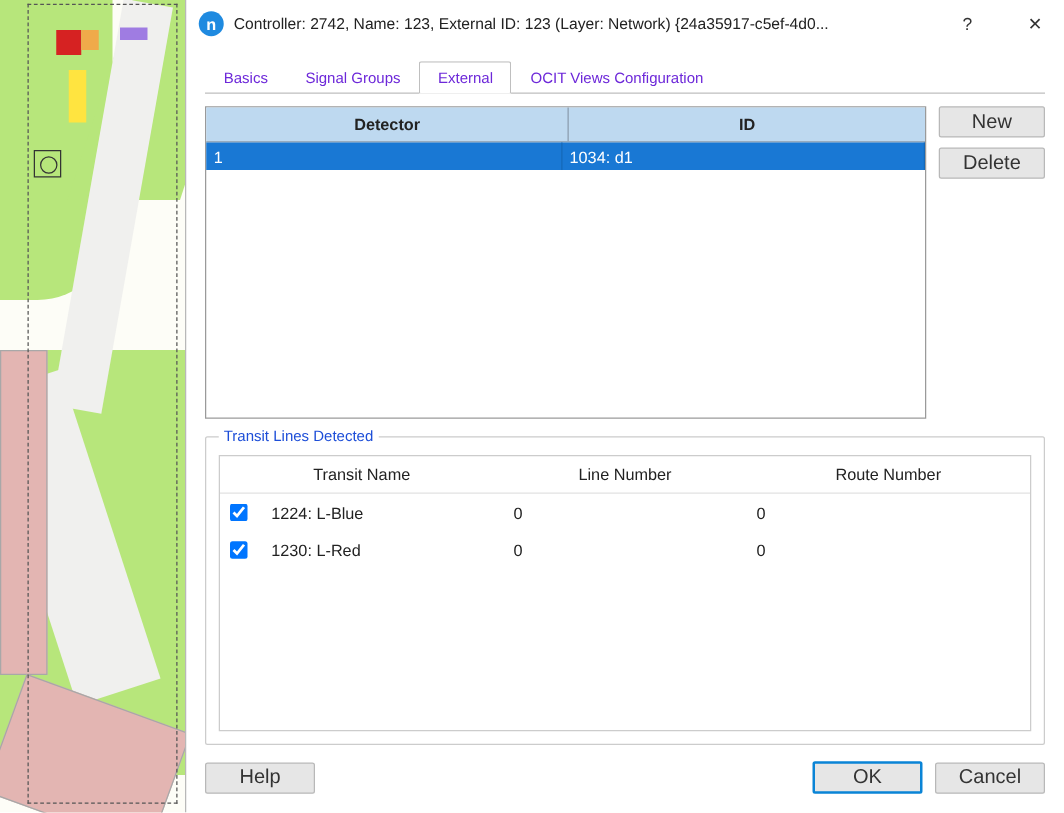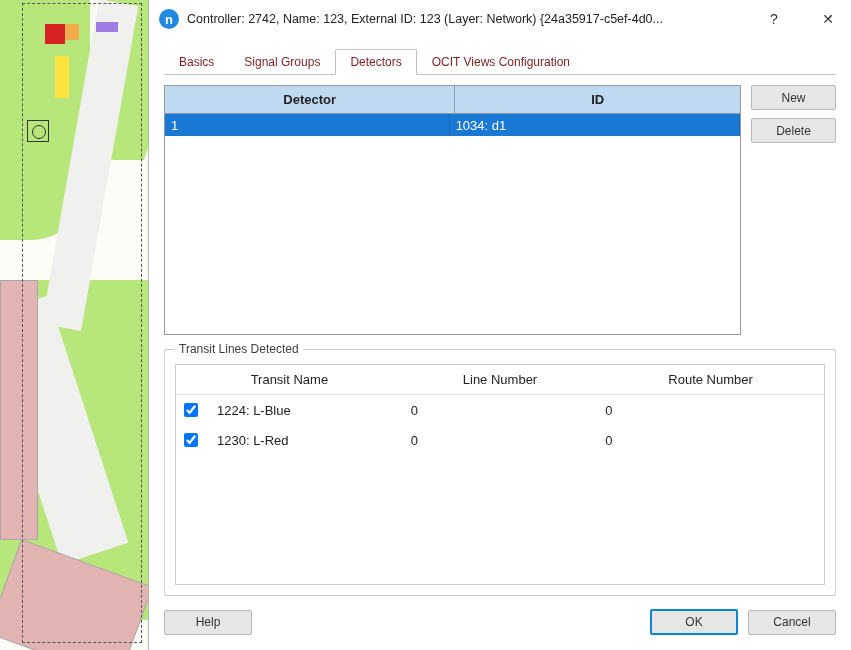--- a/index.html
+++ b/index.html
@@ -73,7 +73,7 @@
     .tab {
       padding: 5px 14px 5px 14px;
       font-size: 12px;
-      color:#7f1d1d;
+      color:#6d28d9;
       position: relative;
       top:1px;
       border:1px solid transparent;

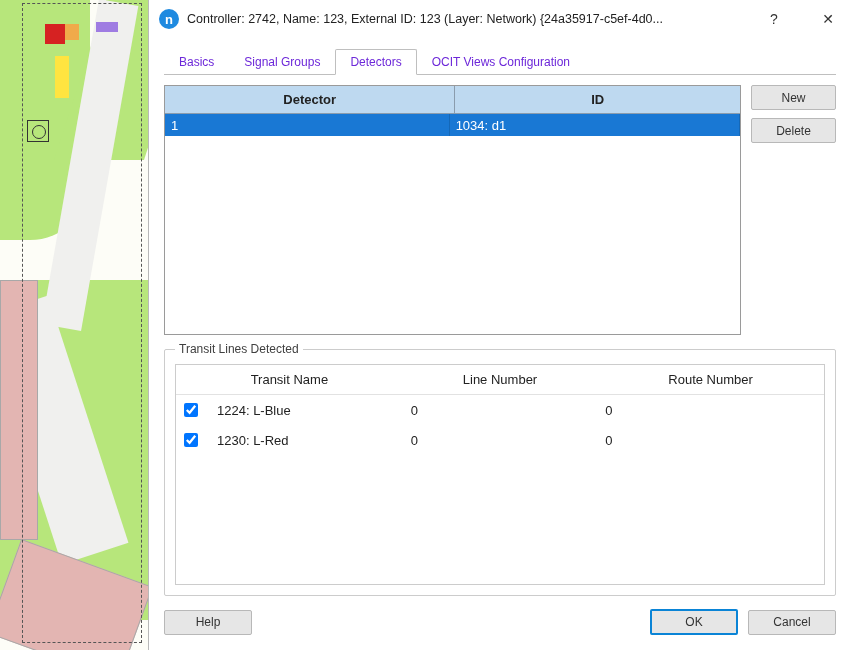--- a/index.html
+++ b/index.html
@@ -226,7 +226,7 @@
       <div class="tabstrip">
         <div class="tab">Basics</div>
         <div class="tab">Signal Groups</div>
-        <div class="tab active">Detectors</div>
+        <div class="tab active">External</div>
         <div class="tab">OCIT Views Configuration</div>
       </div>
     </div>

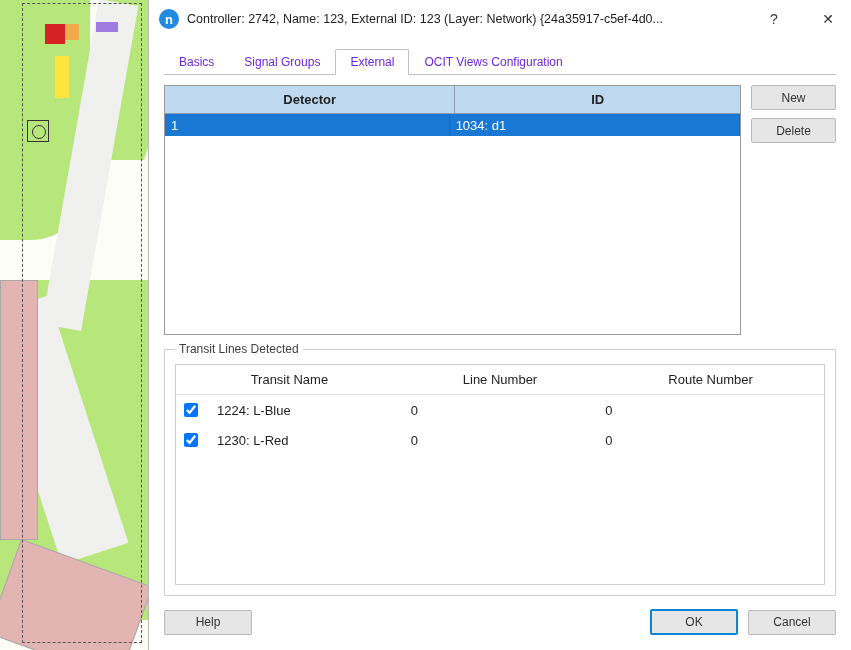--- a/index.html
+++ b/index.html
@@ -140,7 +140,7 @@
       background:#e6e6e6;
       border:1px solid #b8b8b8;
       border-radius:2px;
-      font-size:12px;
+      font-size:16px;
       color:#333;
     }
 

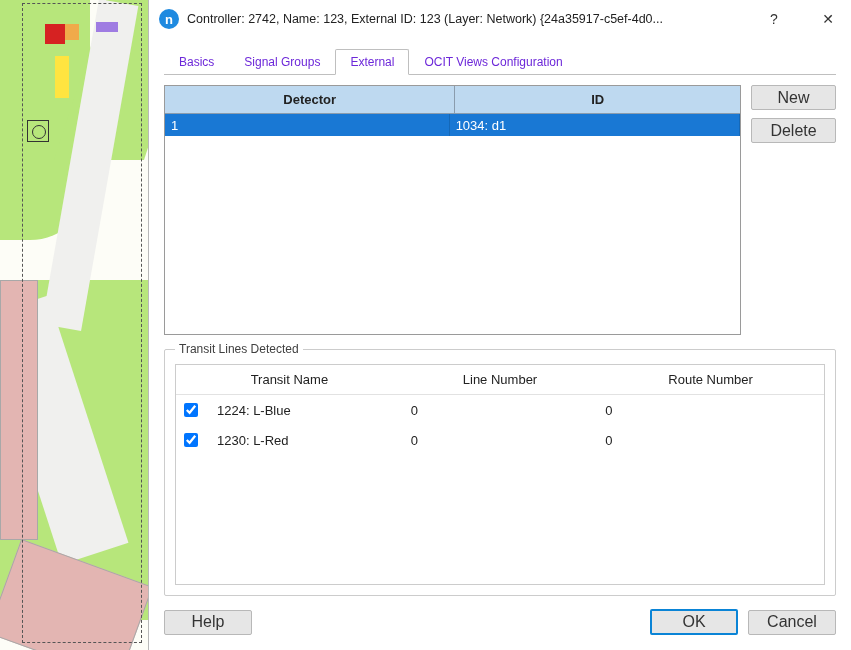--- a/index.html
+++ b/index.html
@@ -158,7 +158,7 @@
     .group .legend {
       position:absolute; top:-8px; left:10px;
       background:#fff; padding:0 4px;
-      font-size:12px; color:#404040;
+      font-size:12px; color:#1d4ed8;
     }
     .tlist {
       flex:1;

